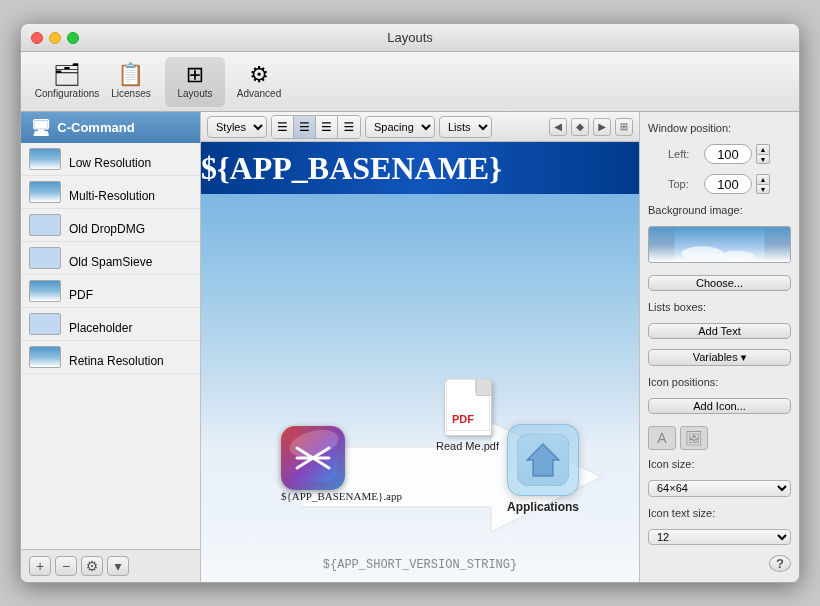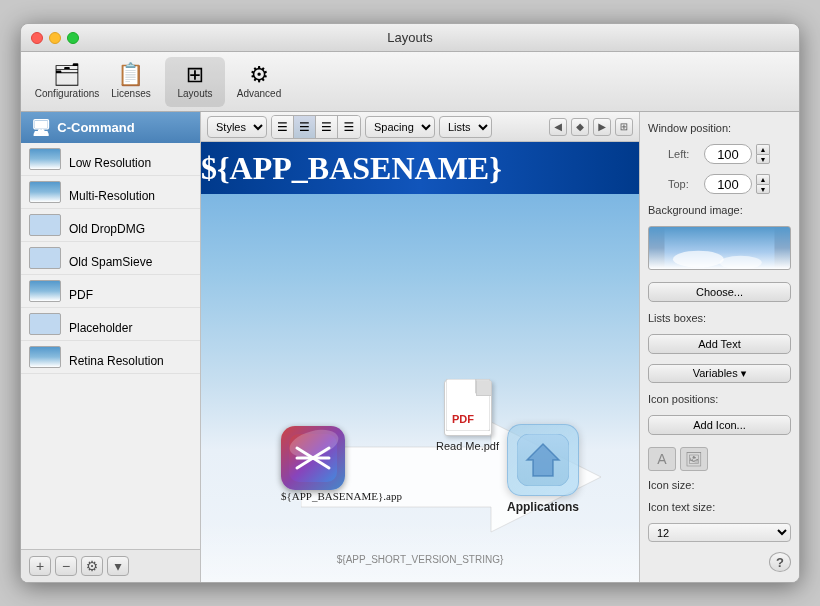--- a/index.html
+++ b/index.html
@@ -641,6 +641,11 @@
         <div class="rp-icon-placeholder">🖼</div>
       </div>
       <div class="rp-section-label">Icon size:</div>
+      <select class="rp-select">
+        <option>64×64</option>
+        <option>32×32</option>
+        <option>128×128</option>
+      </select>
       <div class="rp-section-label">Icon text size:</div>
       <select class="rp-select">
         <option>12</option>

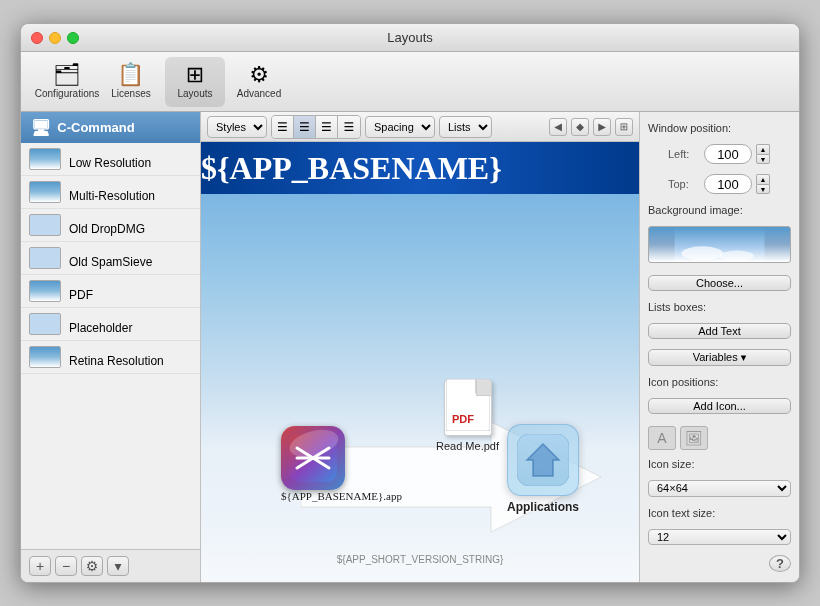--- a/index.html
+++ b/index.html
@@ -306,12 +306,13 @@
     }
     .canvas-bottom-text {
       position: absolute;
-      bottom: 17px;
+      bottom: 10px;
       left: 50%;
       transform: translateX(-50%);
-      font-size: 10px;
+      font-size: 12px;
       color: #888;
       white-space: nowrap;
+      font-family: Liberation Mono, monospace;
     }
     .right-panel {
       width: 160px;

